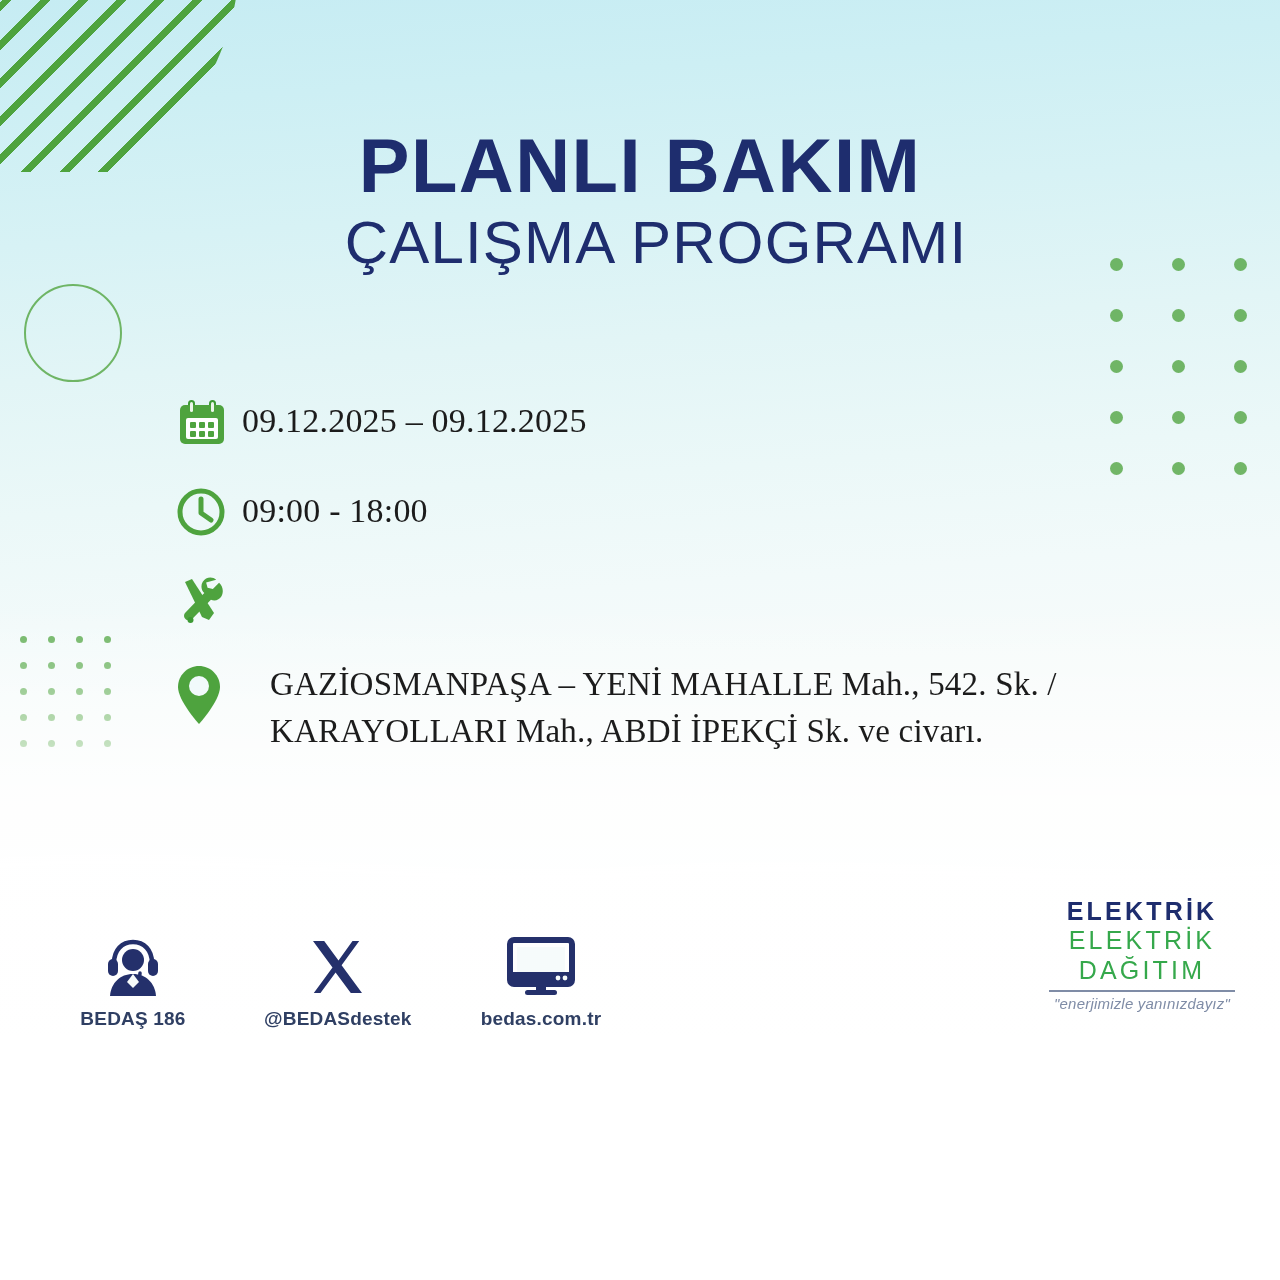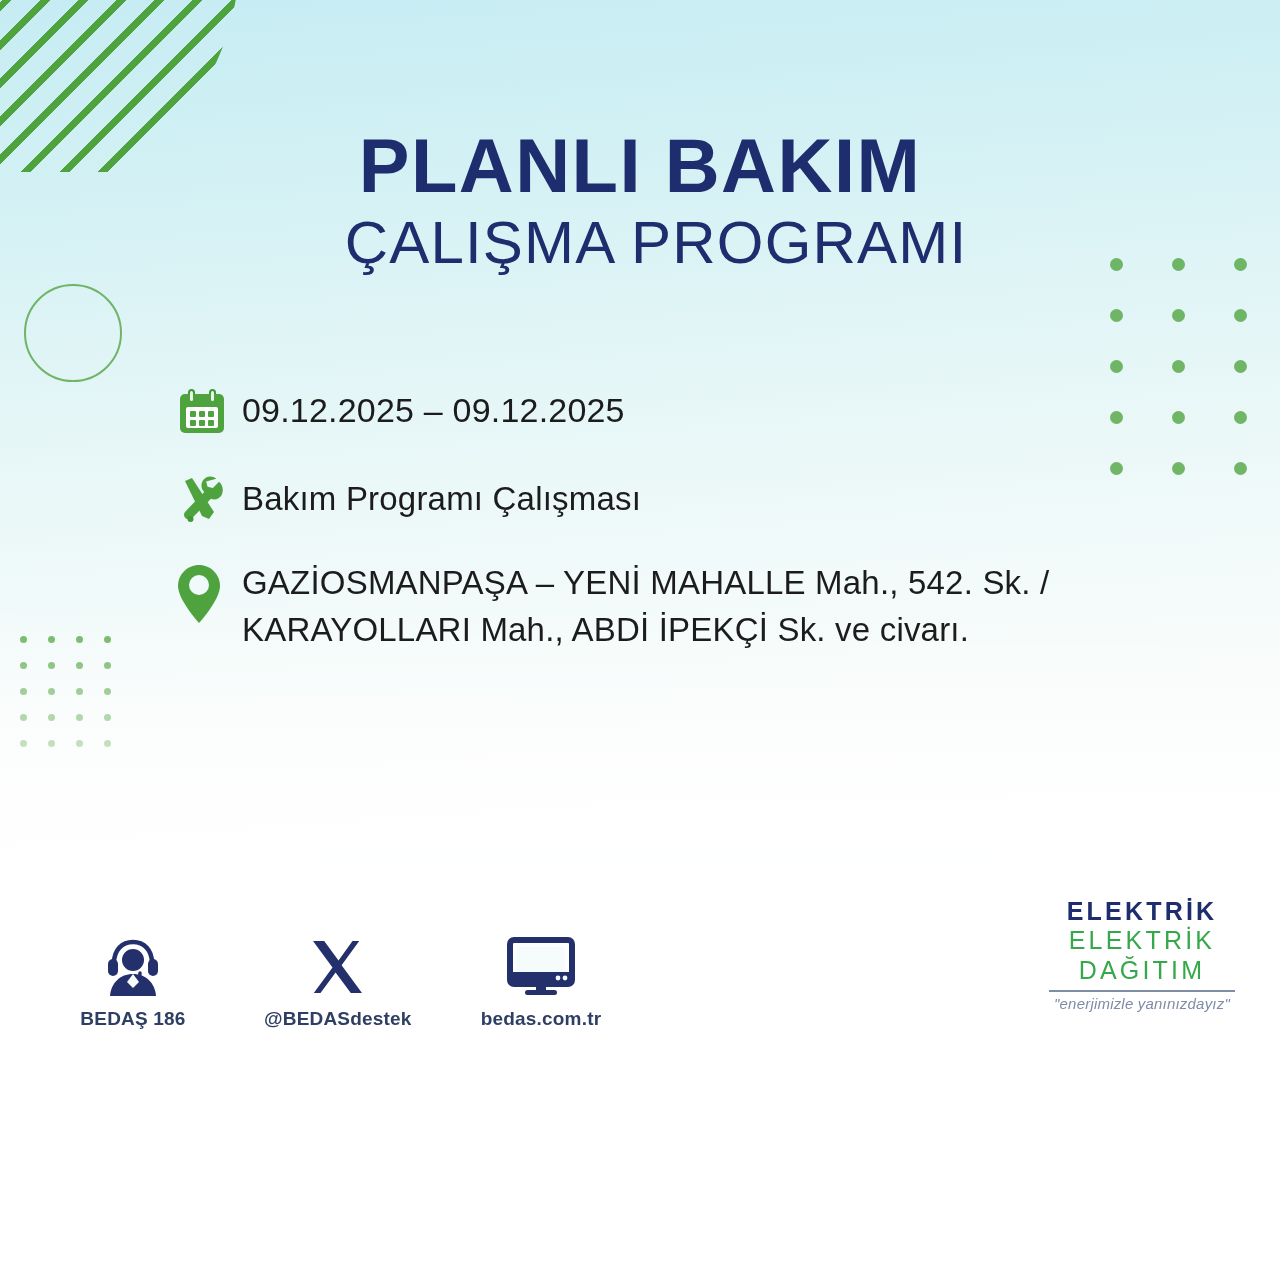--- a/index.html
+++ b/index.html
@@ -136,8 +136,9 @@
   .info {
     position: absolute;
     left: 176px;
-    top: 380px;
+    top: 391px;
     width: 1070px;
+    font-family: Liberation Serif, serif;
   }
   .info-row {
     display: flex;

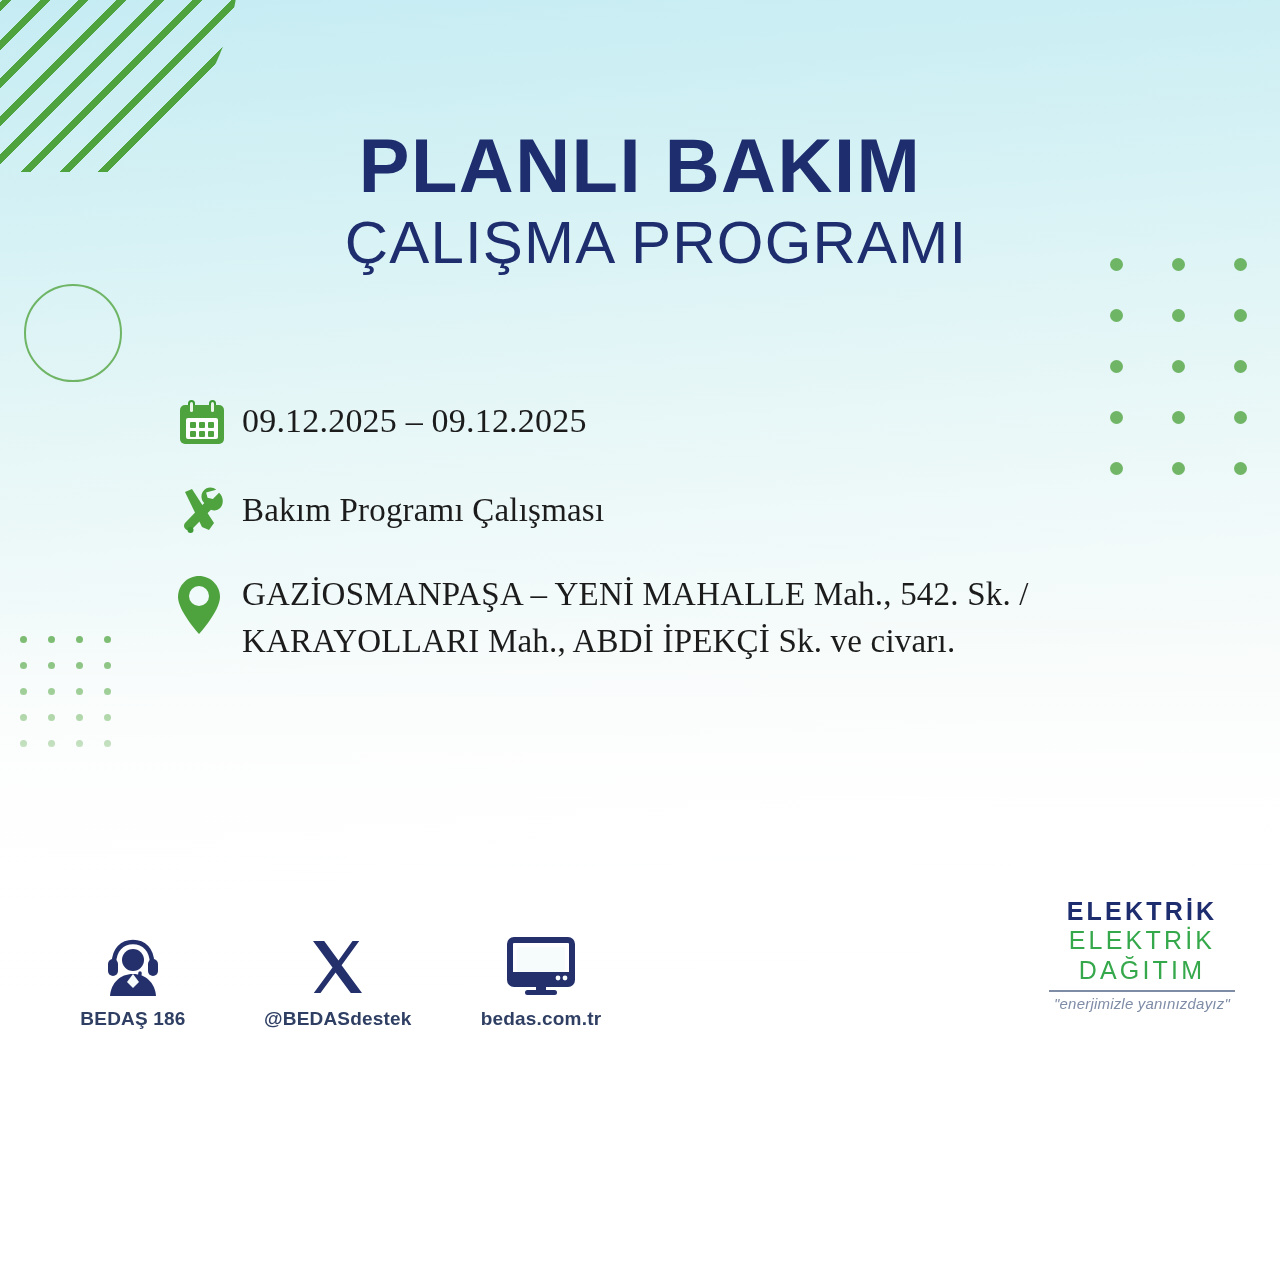--- a/index.html
+++ b/index.html
@@ -323,6 +323,15 @@
       <div class="info-text">09.12.2025 – 09.12.2025</div>
     </div>
 
+    <div class="info-row row-time">
+      <div class="info-icon">
+        <svg width="50" height="50" viewBox="0 0 50 50">
+          <circle cx="25" cy="25" r="21" fill="none" stroke="#4ea33e" stroke-width="5"></circle>
+          <path d="M25 12 L25 26 L35 33" fill="none" stroke="#4ea33e" stroke-width="5" stroke-linecap="round" stroke-linejoin="round"></path>
+        </svg>
+      </div>
+      <div class="info-text">09:00 - 18:00</div>
+    </div>
 
     <div class="info-row row-work">
       <div class="info-icon">

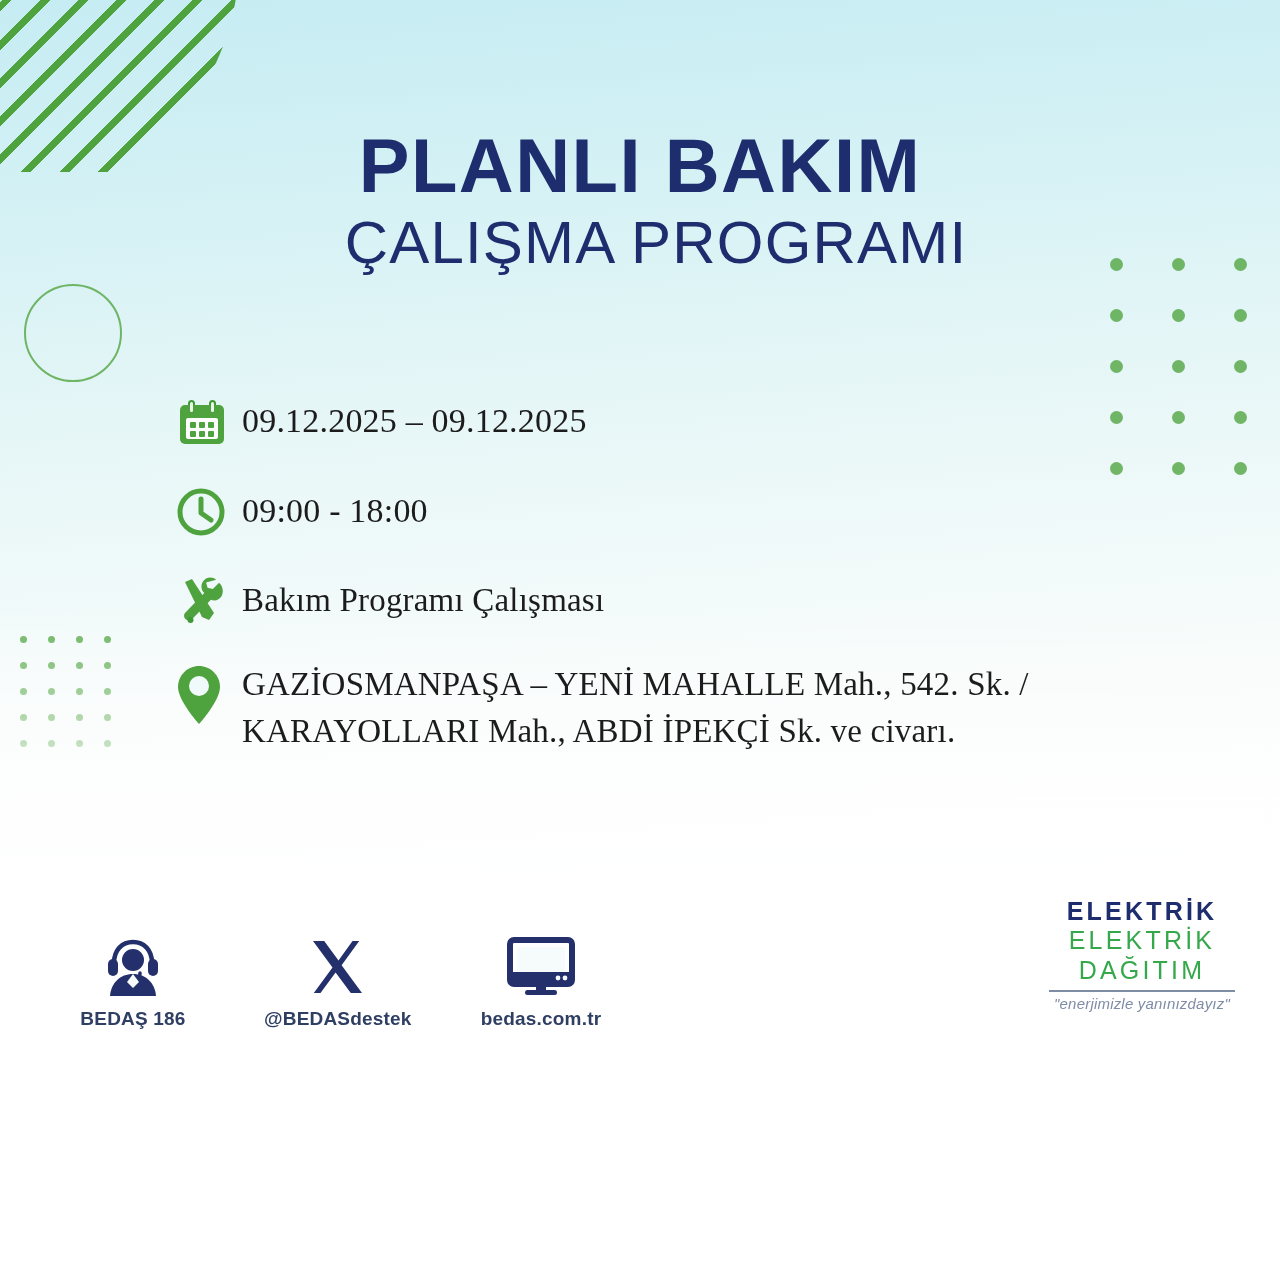--- a/index.html
+++ b/index.html
@@ -343,7 +343,6 @@
           <circle cx="14.5" cy="44" r="3" fill="#3d9a34"></circle>
         </svg>
       </div>
-      <div class="info-text">Bakım Programı Çalışması</div>
     </div>
 
     <div class="info-row row-address">

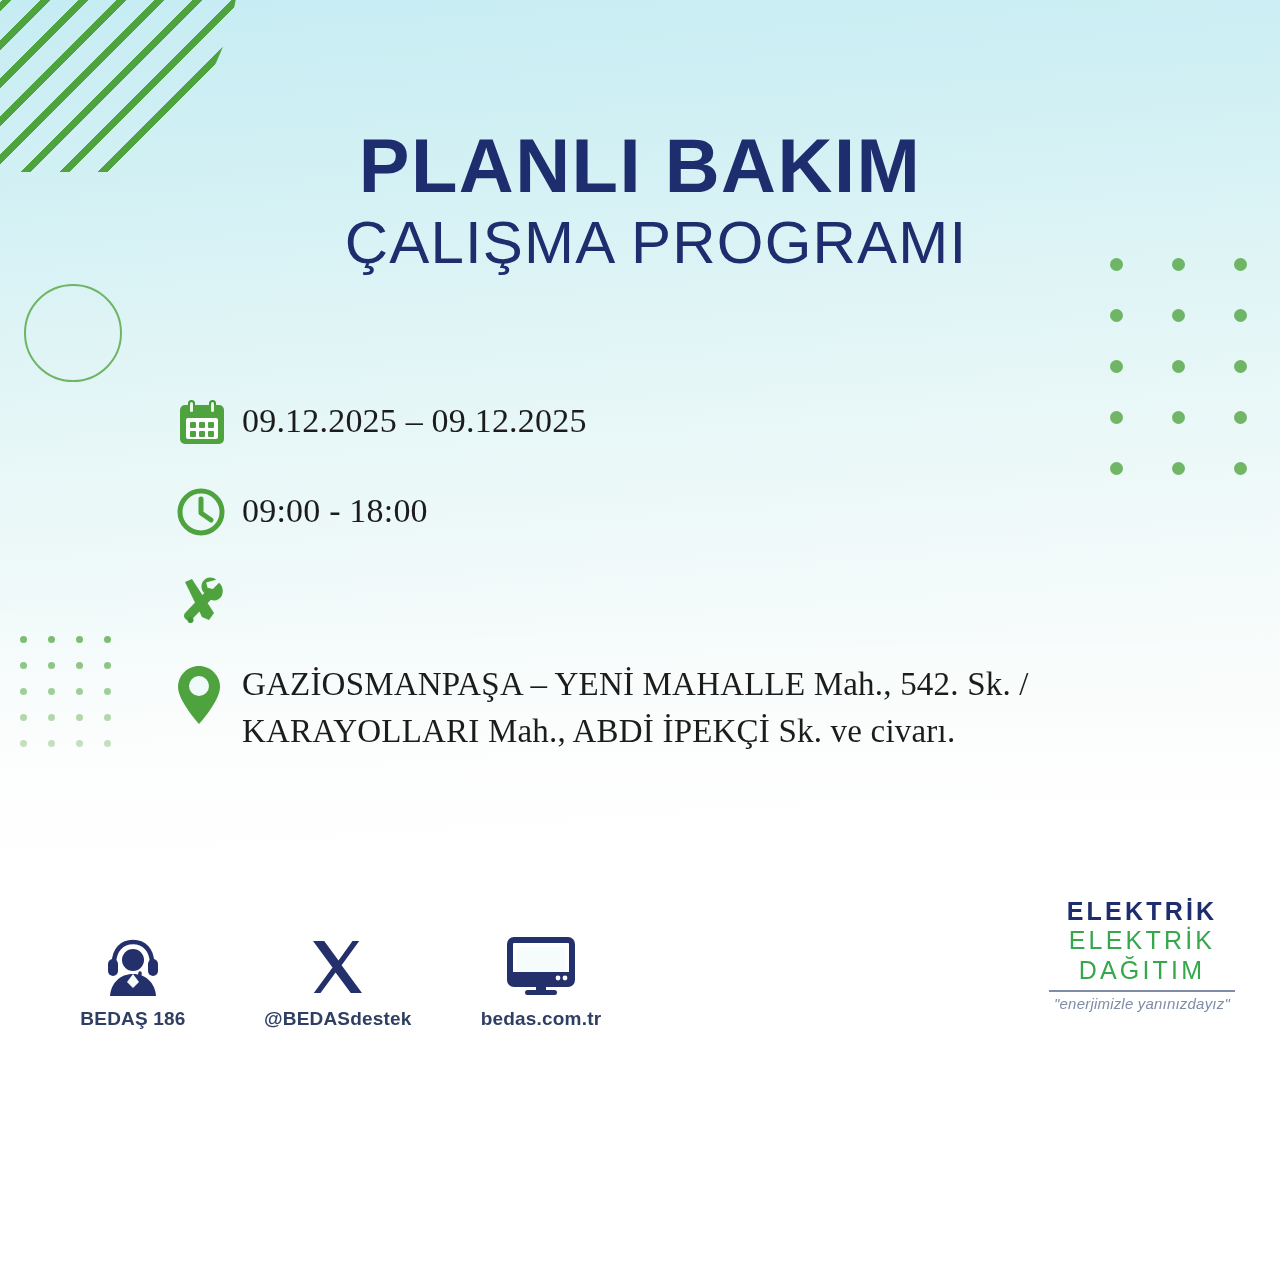--- a/index.html
+++ b/index.html
@@ -165,7 +165,7 @@
   }
   .row-date .info-text,
   .row-time .info-text { font-size: 34px; }
-  .row-address .info-text { padding-top: 0; }
+  .row-address .info-text { padding-top: 0; margin-left: 28px; }
 
   
   .footer {

